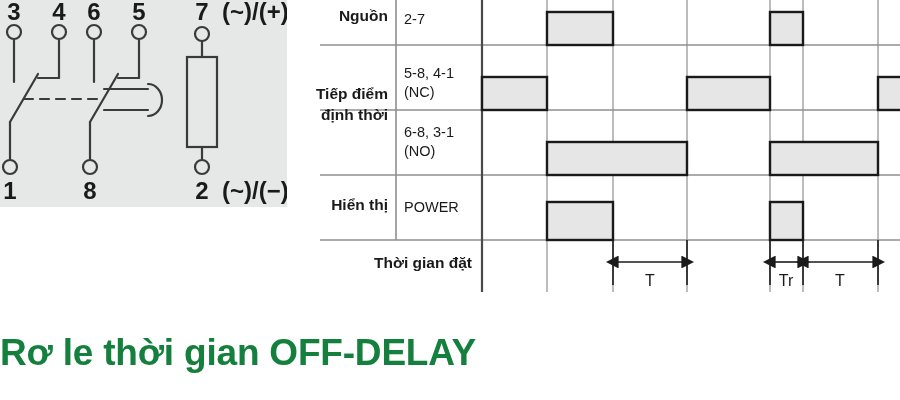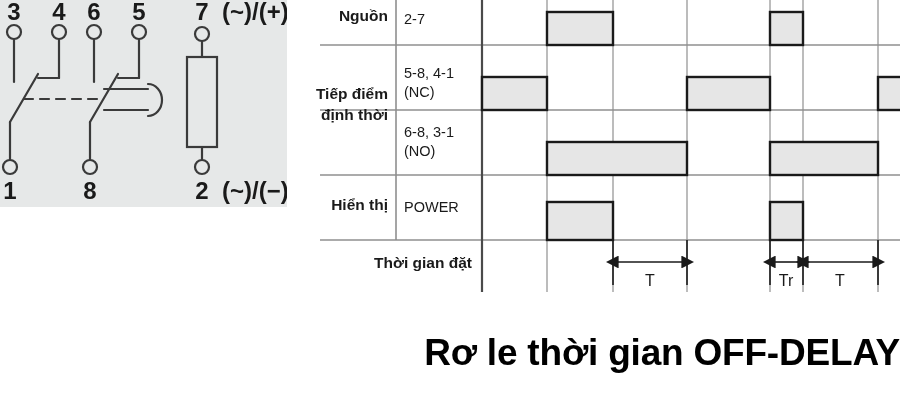--- a/index.html
+++ b/index.html
@@ -42,8 +42,8 @@
     left: 0;
     top: 332px;
     width: 900px;
-    text-align: right;
-    color: #000000;
+    text-align: left;
+    color: #15803d;
     font-size: 37px;
     font-weight: bold;
     letter-spacing: -0.2px;

